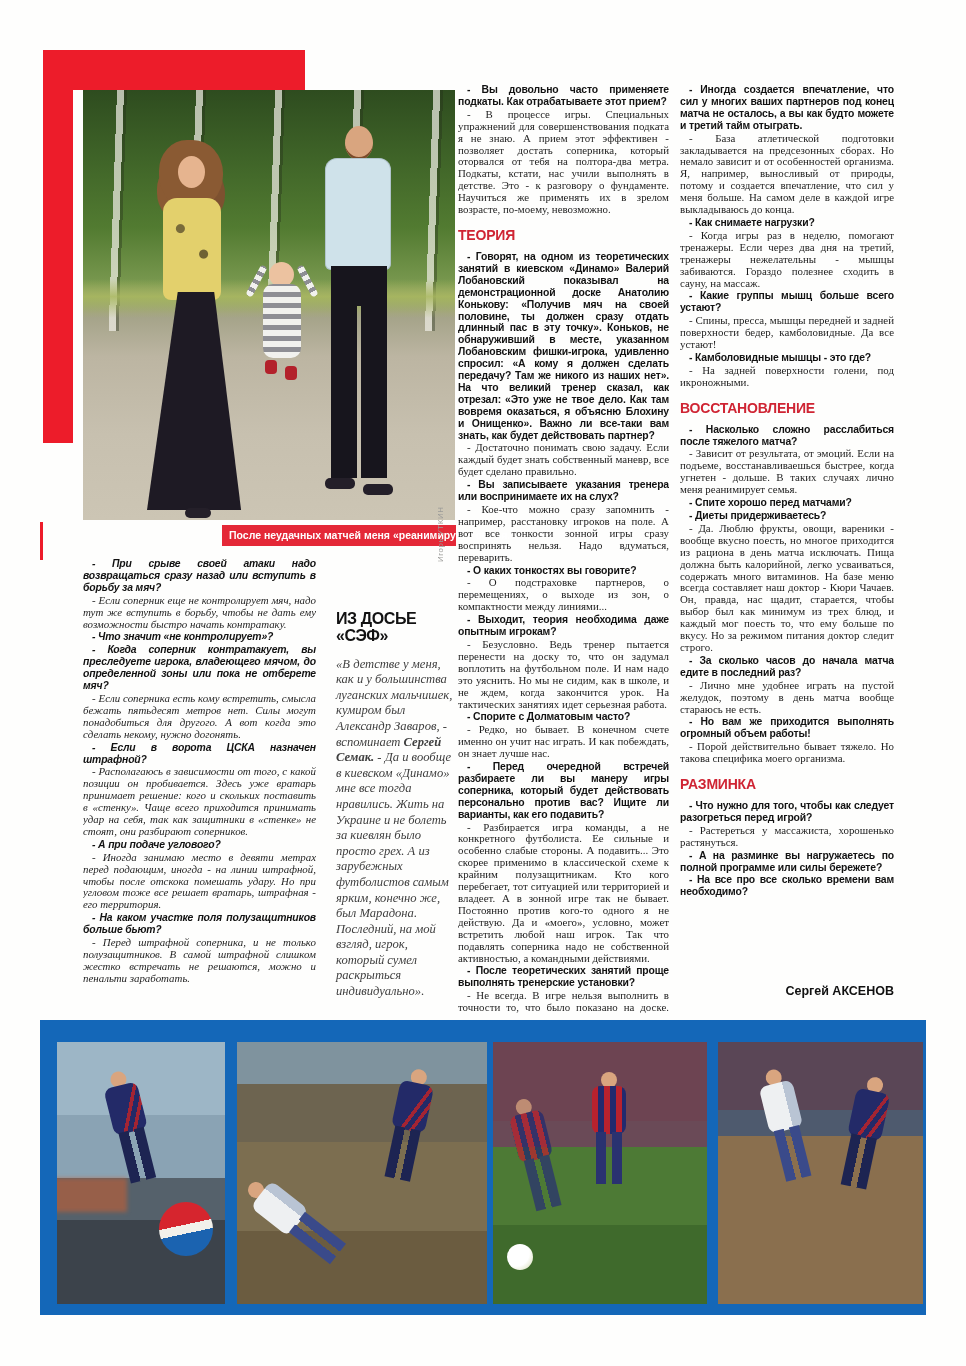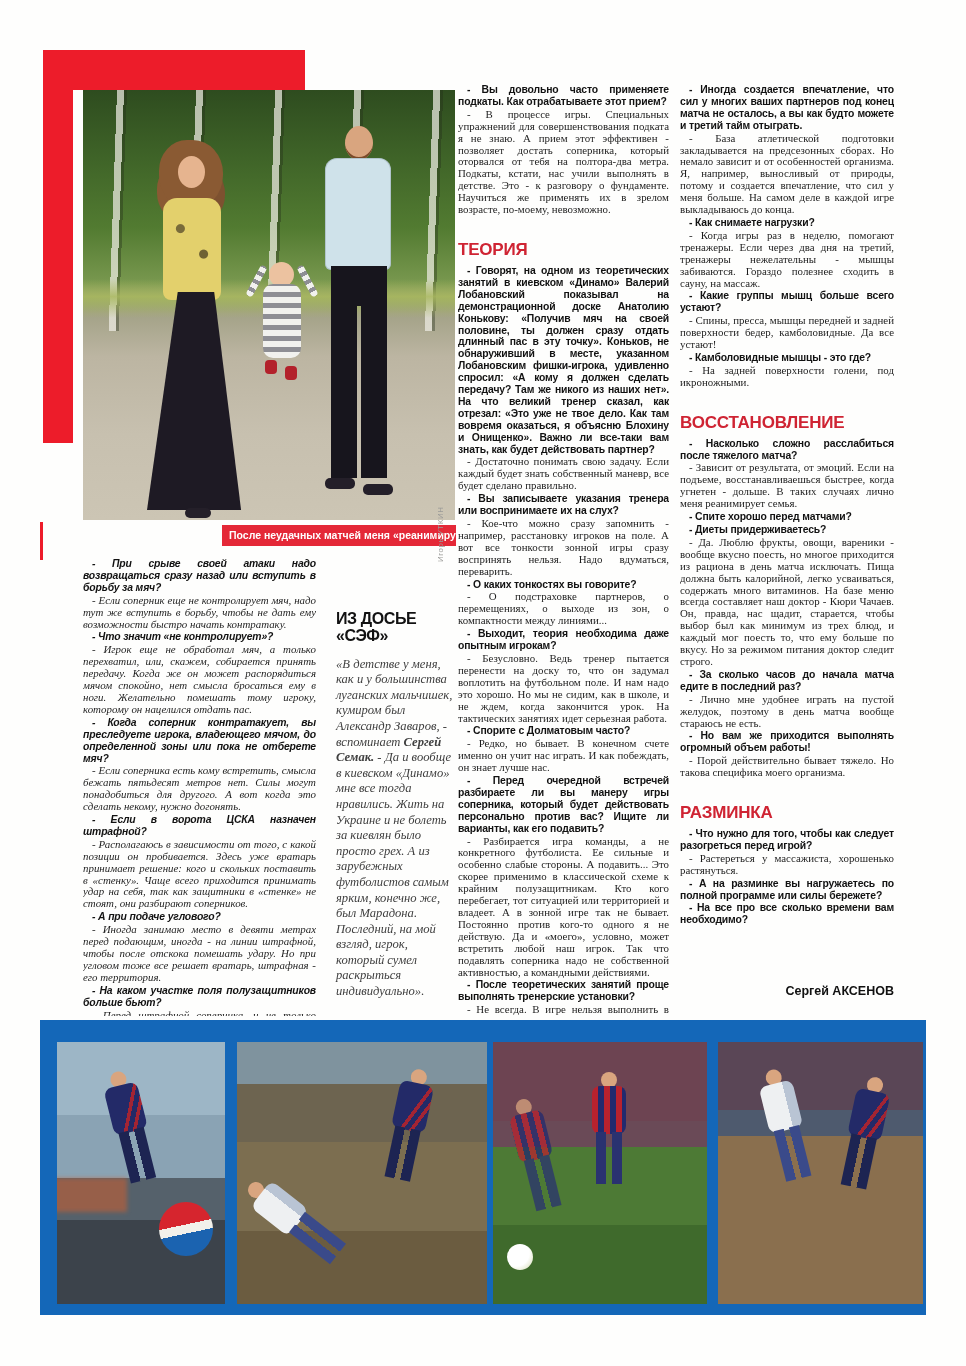--- a/index.html
+++ b/index.html
@@ -61,8 +61,8 @@
   .p-q{font-family:"Liberation Sans",sans-serif;font-weight:700;font-size:10.4px;line-height:11.9px;
        color:#121212;letter-spacing:-.15px;}
   .p-a{font-family:"Liberation Serif",serif;font-size:10.9px;line-height:11.9px;color:#1d1d1d;}
-  .p-h{font-family:"Liberation Sans",sans-serif;font-weight:800;font-size:17px;line-height:21px;
-       color:var(--header-red);margin:23px 0 5px;text-indent:0;text-align:left;letter-spacing:-.2px;}
+  .p-h{font-family:"Liberation Sans",sans-serif;font-weight:800;font-size:14px;line-height:21px;
+       color:var(--header-red);margin:9px 0 5px;text-indent:0;text-align:left;letter-spacing:-.2px;}
   .col1{left:83px;top:558px;width:233px;max-height:458px;overflow:hidden;font-style:italic;}
   .col3{left:458px;top:84px;width:211px;max-height:932px;overflow:hidden;}
   .col4{left:680px;top:84px;width:214px;max-height:900px;overflow:hidden;}

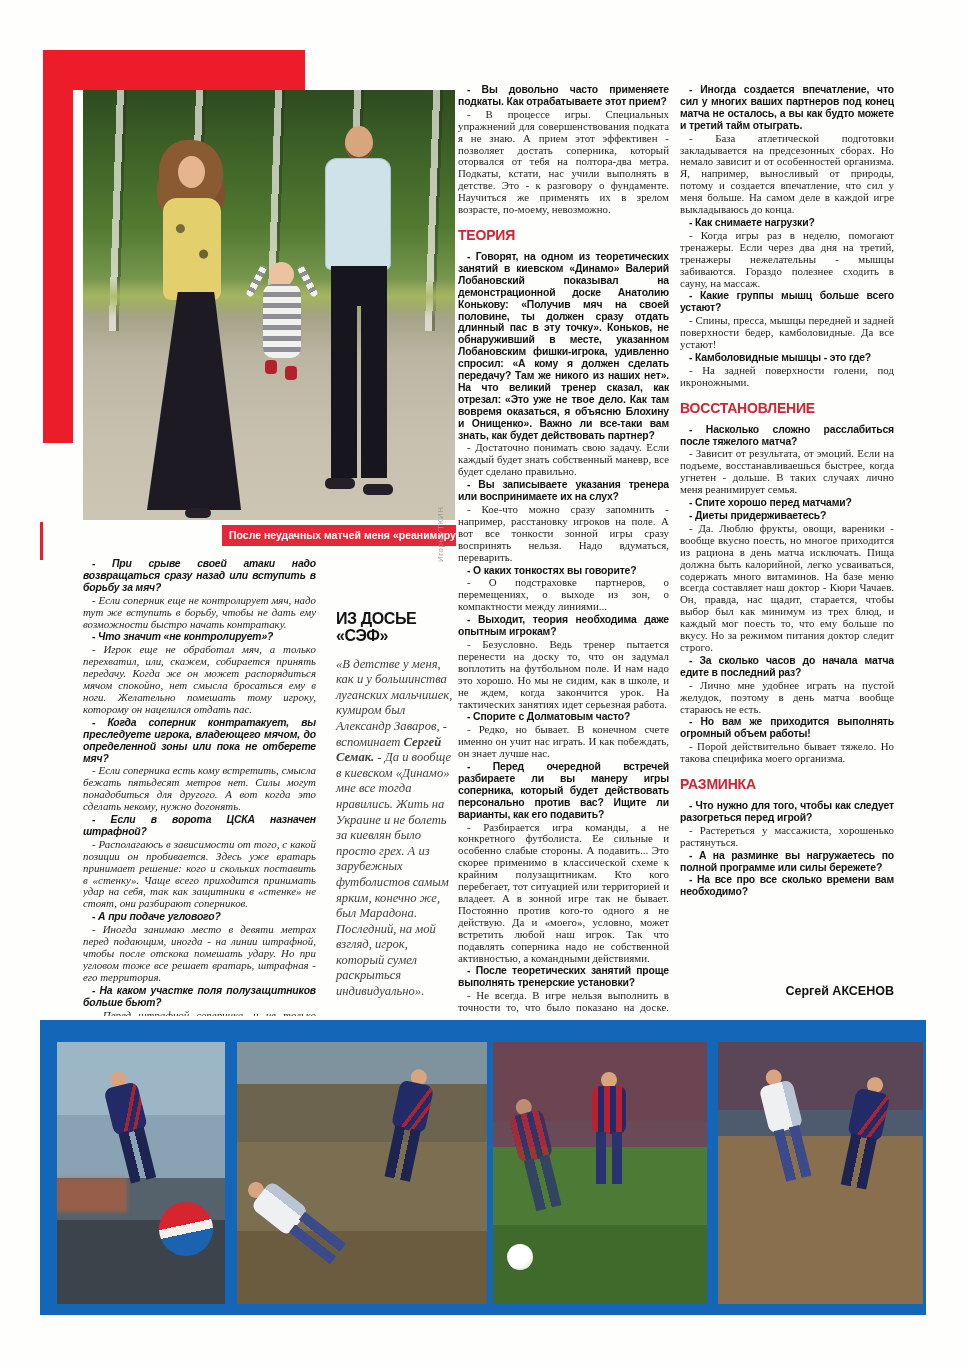--- a/index.html
+++ b/index.html
@@ -153,7 +153,6 @@
       <p class="p-q">- При срыве своей атаки надо возвращаться сразу назад или вступить в борьбу за мяч?</p>
       <p class="p-a">- Если соперник еще не контролирует мяч, надо тут же вступить в борьбу, чтобы не дать ему возможности быстро начать контратаку.</p>
       <p class="p-q">- Что значит «не контролирует»?</p>
-      <p class="p-a">- Игрок еще не обработал мяч, а только перехватил, или, скажем, собирается принять передачу. Когда же он может распорядиться мячом спокойно, нет смысла бросаться ему в ноги. Желательно помешать тому игроку, которому он нацелился отдать пас.</p>
       <p class="p-q">- Когда соперник контратакует, вы преследуете игрока, владеющего мячом, до определенной зоны или пока не отберете мяч?</p>
       <p class="p-a">- Если соперника есть кому встретить, смысла бежать пятьдесят метров нет. Силы могут понадобиться для другого. А вот когда это сделать некому, нужно догонять.</p>
       <p class="p-q">- Если в ворота ЦСКА назначен штрафной?</p>

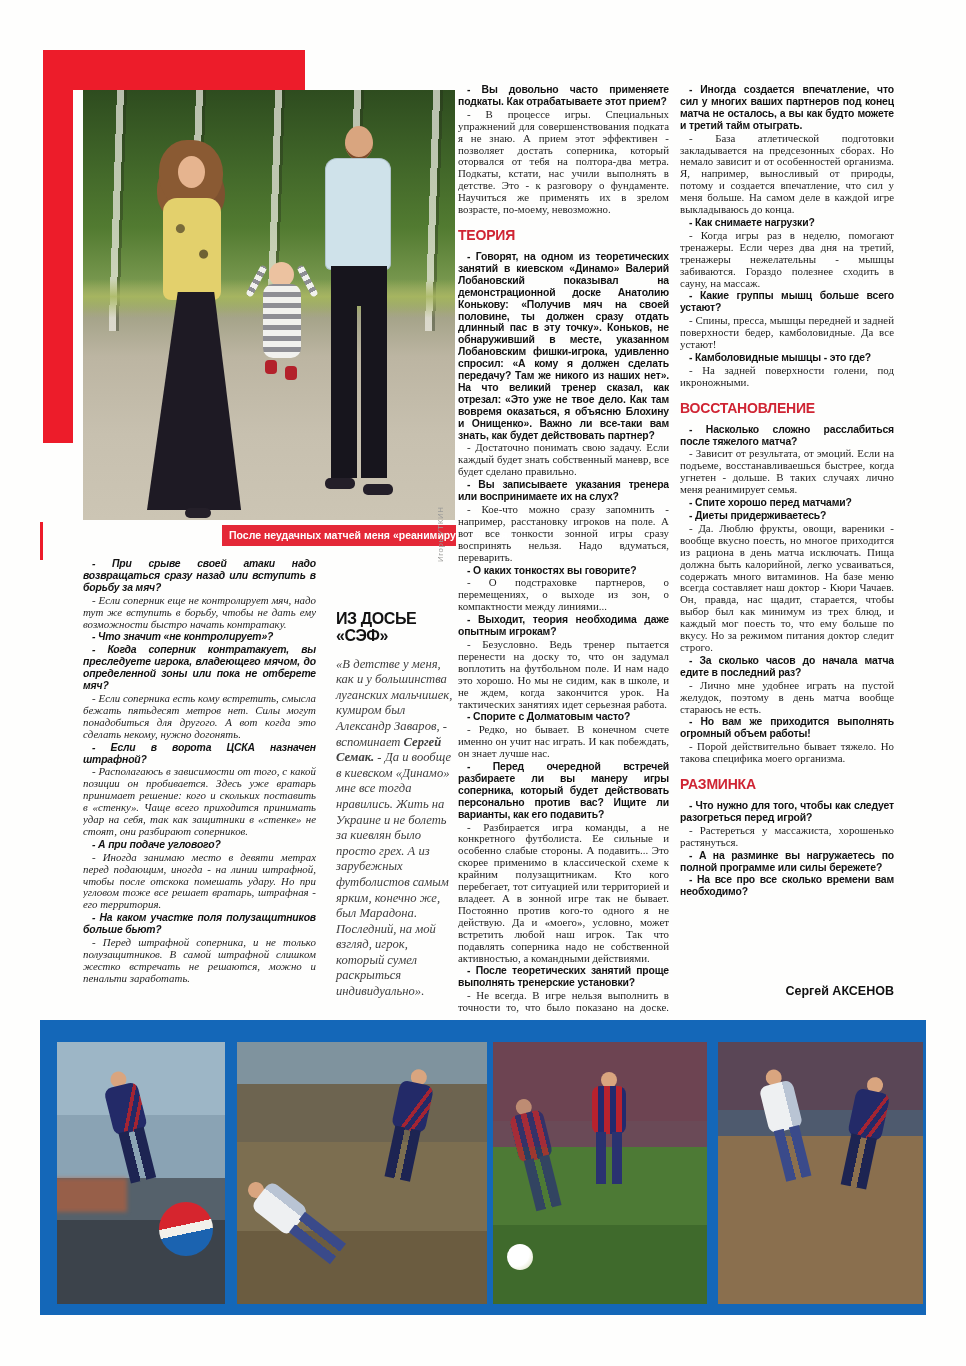--- a/index.html
+++ b/index.html
@@ -179,7 +179,7 @@
       <p class="p-q">- О каких тонкостях вы говорите?</p>
       <p class="p-a">- О подстраховке партнеров, о перемещениях, о выходе из зон, о компактности между линиями...</p>
       <p class="p-q">- Выходит, теория необходима даже опытным игрокам?</p>
-      <p class="p-a">- Безусловно. Ведь тренер пытается перенести на доску то, что он задумал воплотить на футбольном поле. И нам надо это хорошо. Но мы не сидим, как в школе, и не ждем, когда закончится урок. На тактических занятиях идет серьезная работа.</p>
+      <p class="p-a">- Безусловно. Ведь тренер пытается перенести на доску то, что он задумал воплотить на футбольном поле. И нам надо это уяснить. Но мы не сидим, как в школе, и не ждем, когда закончится урок. На тактических занятиях идет серьезная работа.</p>
       <p class="p-q">- Спорите с Долматовым часто?</p>
       <p class="p-a">- Редко, но бывает. В конечном счете именно он учит нас играть. И как побеждать, он знает лучше нас.</p>
       <p class="p-q">- Перед очередной встречей разбираете ли вы манеру игры соперника, который будет действовать персонально против вас? Ищите ли варианты, как его подавить?</p>

